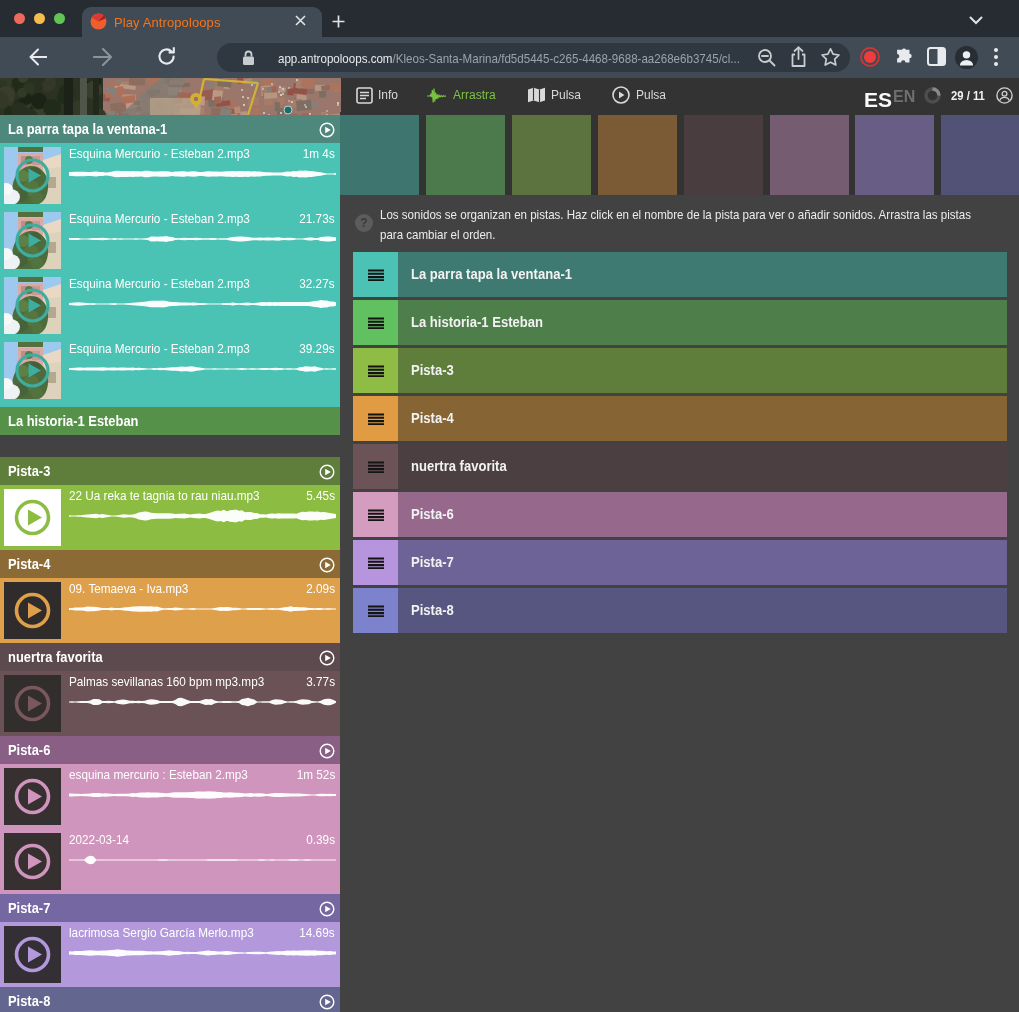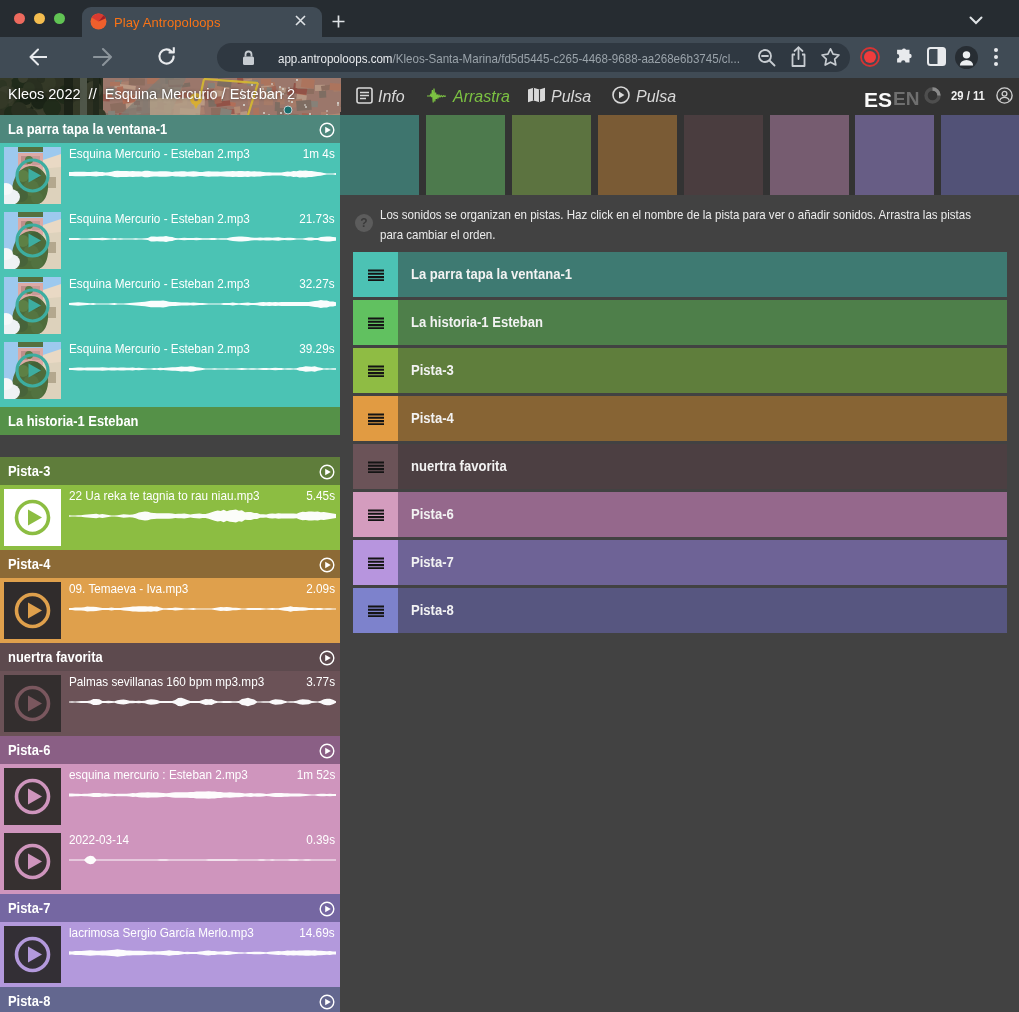--- a/index.html
+++ b/index.html
@@ -304,7 +304,6 @@
 <circle cx="196" cy="21" r="2.2" fill="#a08474"></circle>
 <rect width="341" height="37" fill="#000" opacity="0.10"></rect>
 </svg>
-<div class="abs" style="left:8px;top:86px;color:#fff;font-size:14.5px;text-shadow:0 0 3px rgba(0,0,0,.5);white-space:nowrap;">Kleos 2022&nbsp; // &nbsp;Esquina Mercurio / Esteban 2</div>
 <svg class="abs" style="left:356px;top:87px;" width="17" height="17" viewBox="0 0 17 17">
 <rect x="1" y="1" width="15" height="15" rx="2" stroke="#d9d9d9" stroke-width="1.6" fill="none"></rect>
 <path d="M4,5.5 H13 M4,8.5 H13 M4,11.5 H10" stroke="#d9d9d9" stroke-width="1.4"></path>

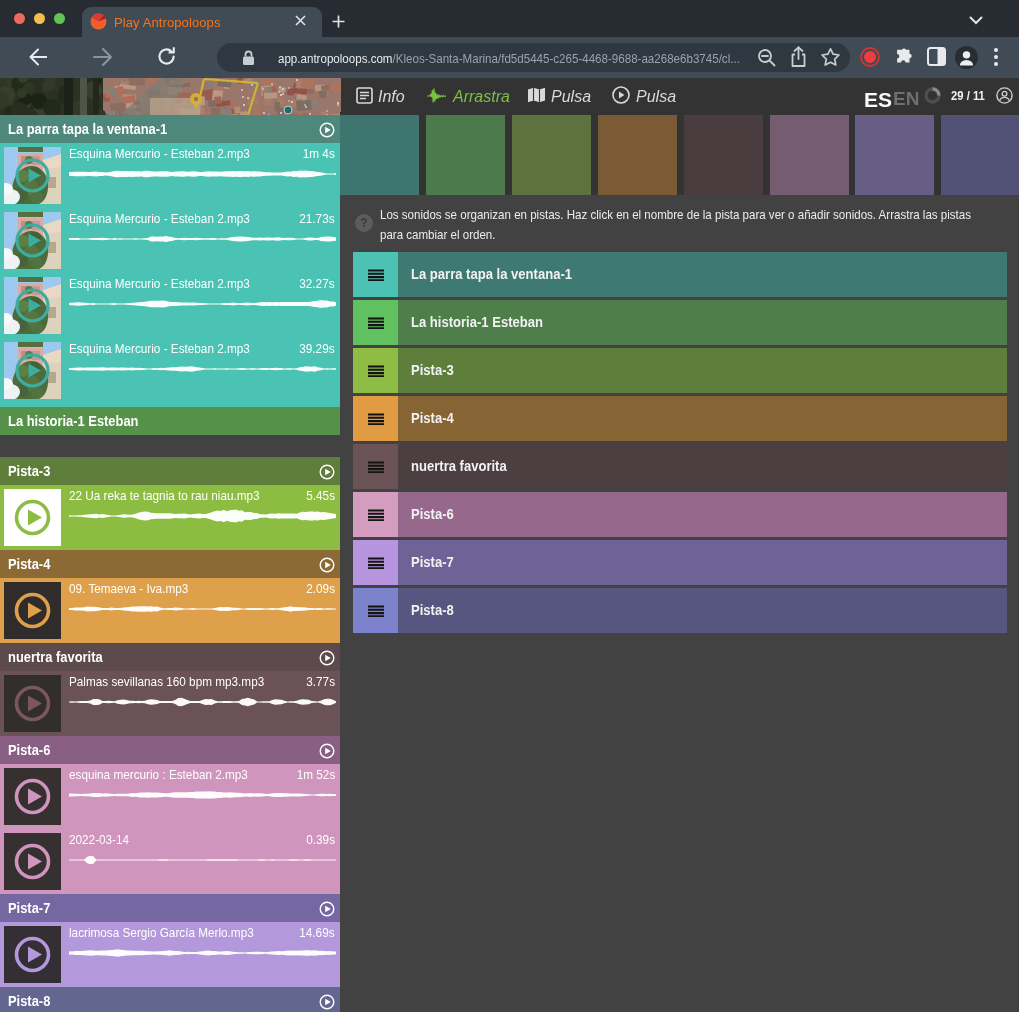--- a/index.html
+++ b/index.html
@@ -17,7 +17,7 @@
 #urltext span{color:#9aa3aa;}
 
 #appheader{left:0;top:78px;width:1019px;height:34px;background:#333333;}
-.nav{top:88px;font-size:16px;color:#d9d9d9;font-style:italic;}
+.nav{top:88px;font-size:12px;color:#d9d9d9;}
 .nav.g{color:#7cc242;}
 
 .shead{left:0;width:340px;height:28px;color:#fff;font-size:15px;font-weight:bold;}

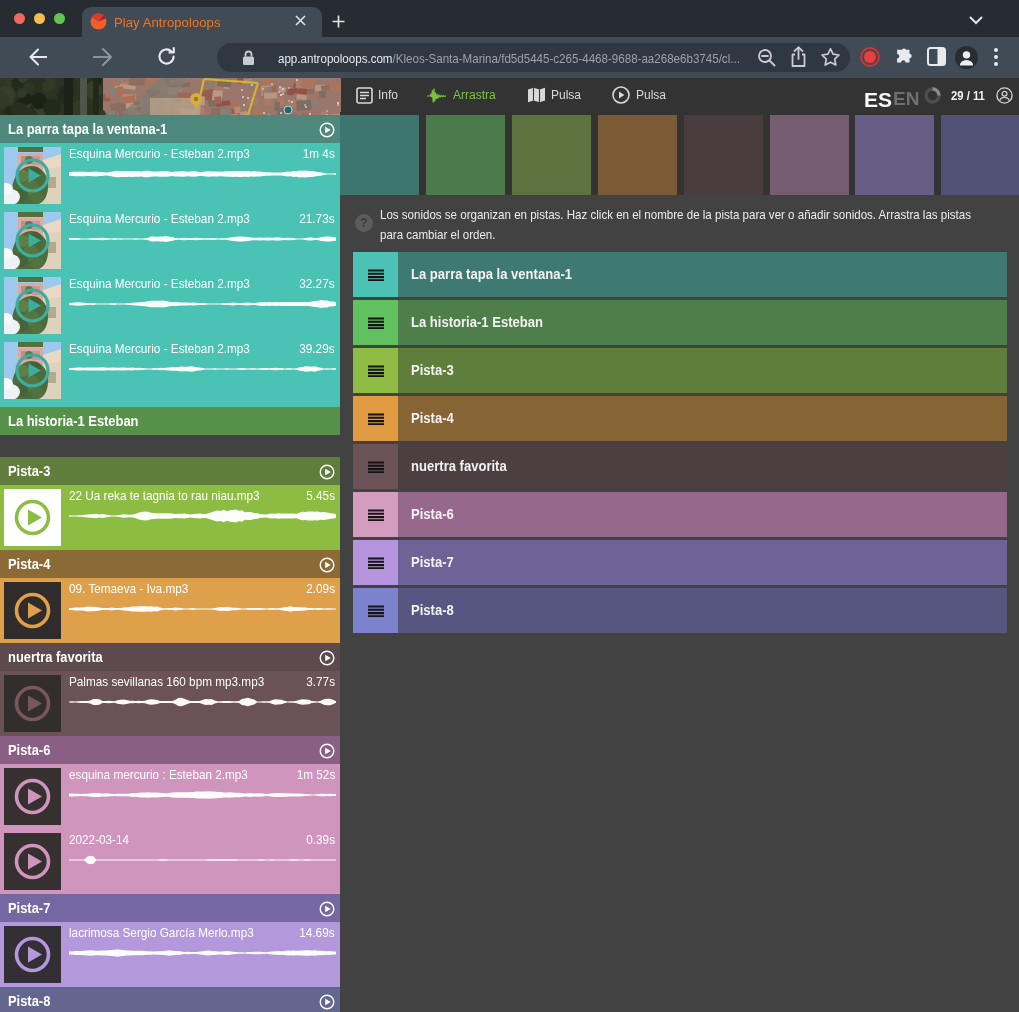--- a/index.html
+++ b/index.html
@@ -324,7 +324,7 @@
     </svg>
 <div class="abs nav" style="left:636px;">Pulsa</div>
 <div class="abs" style="left:864px;top:88px;font-size:21px;color:#fafafa;font-weight:bold;">ES</div>
-<div class="abs" style="left:893px;top:88px;font-size:19px;color:#6f6f6f;font-weight:bold;">EN</div>
+<div class="abs" style="left:893px;top:88px;font-size:16px;color:#6f6f6f;font-weight:bold;">EN</div>
 <svg class="abs" style="left:924px;top:87px;" width="17" height="17" viewBox="0 0 17 17">
 <circle cx="8.5" cy="8.5" r="6.5" stroke="#4e4e4e" stroke-width="3.4" fill="none"></circle>
 <path d="M8.5,2 A6.5,6.5 0 0 1 15,8.5" stroke="#8a8a8a" stroke-width="3.4" fill="none"></path>

